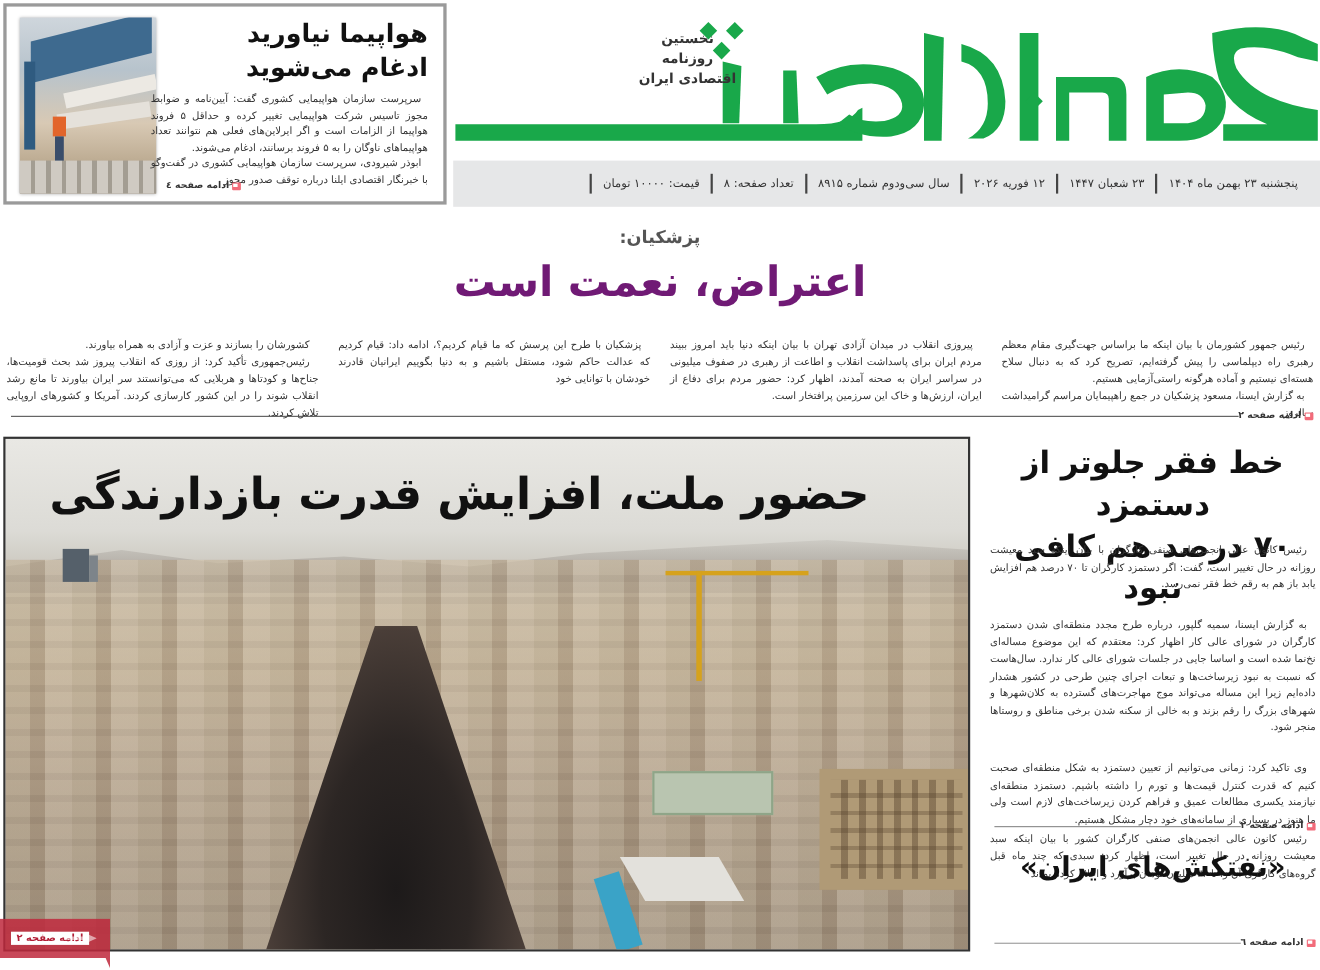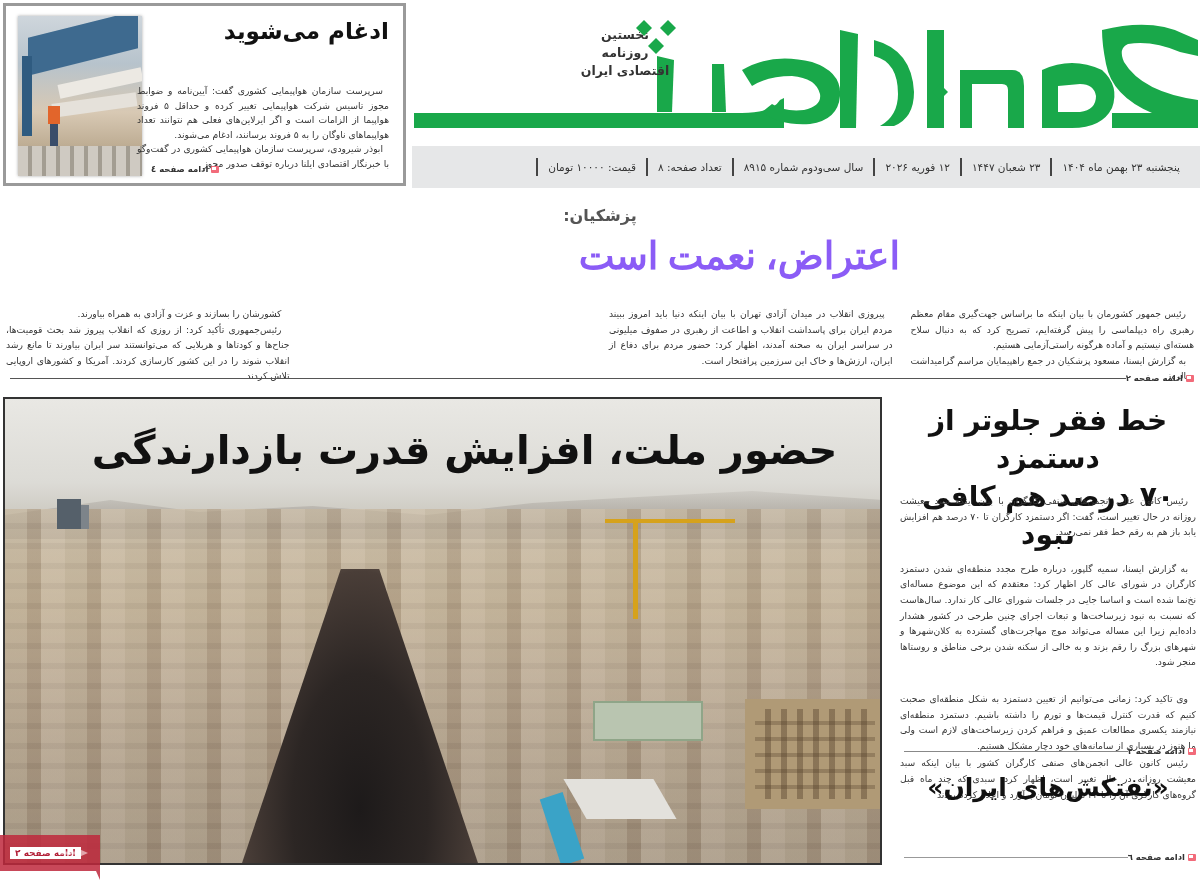--- a/index.html
+++ b/index.html
@@ -170,6 +170,7 @@
     <div class="rail"></div>
   </div>
   <div class="teaser-title">
+    <div>هواپیما نیاورید</div>
     <div>ادغام می‌شوید</div>
   </div>
   <div class="teaser-body">

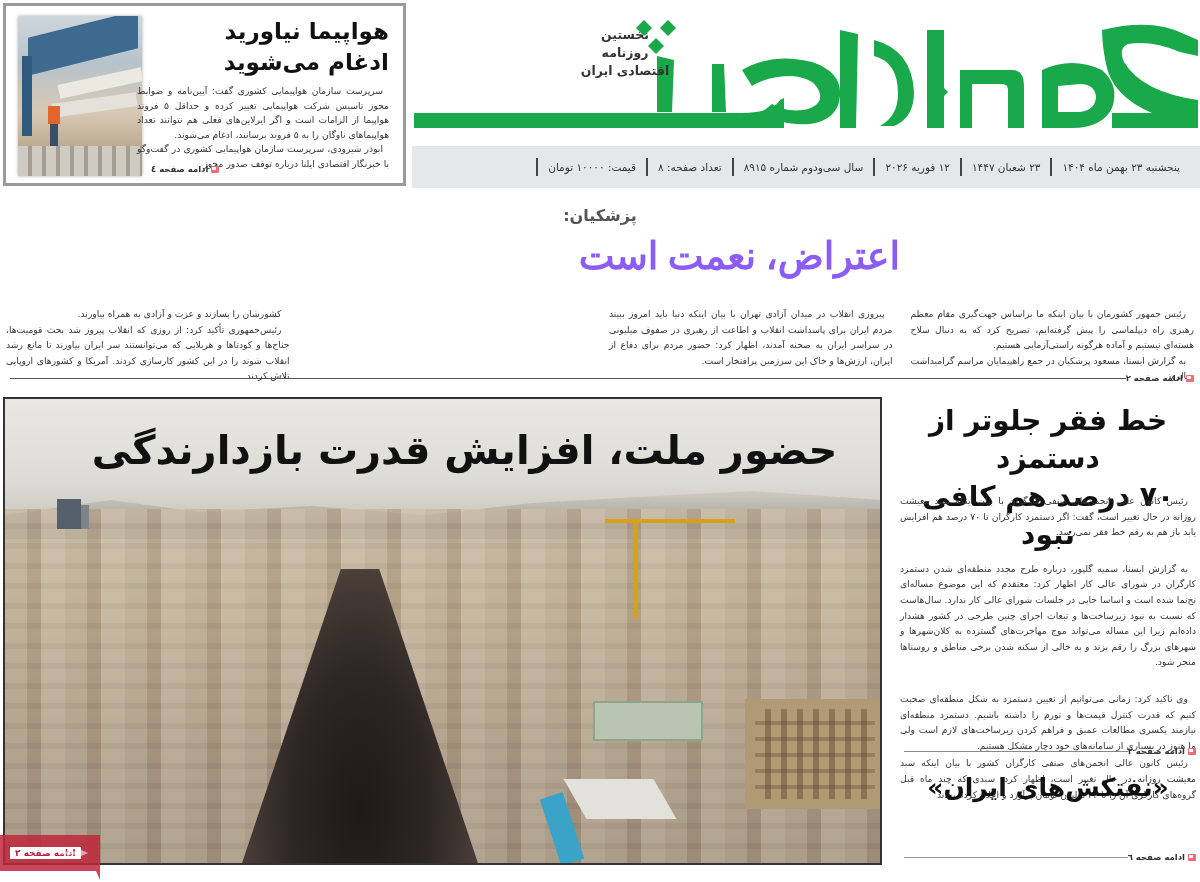--- a/index.html
+++ b/index.html
@@ -67,8 +67,8 @@
     font-size: 16px; color: #555; font-weight: bold;
   }
   .lead-title {
-    position: absolute; left: 300px; top: 234px; width: 600px; 
-    font-size: 38px; font-weight: 900; color: #8b5cf6; letter-spacing: -0.5px; font-family: Liberation Serif, serif;
+    position: absolute; left: 300px; top: 234px; width: 600px; text-align: center;
+    font-size: 38px; font-weight: 900; color: #701a75; letter-spacing: -0.5px;
   }
 
   .lead-cols {

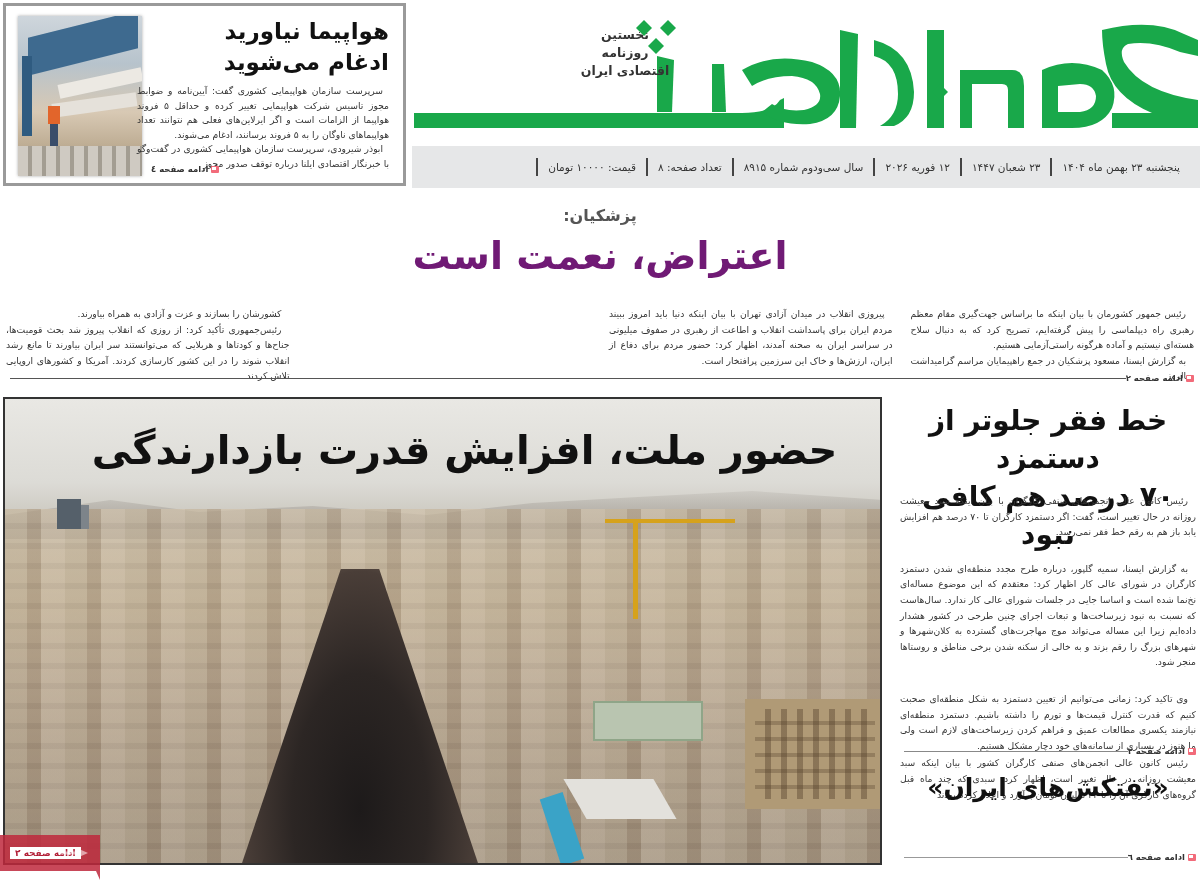--- a/index.html
+++ b/index.html
@@ -243,6 +243,7 @@
     <p>پیروزی انقلاب در میدان آزادی تهران با بیان اینکه دنیا باید امروز ببیند مردم ایران برای پاسداشت انقلاب و اطاعت از رهبری در صفوف میلیونی در سراسر ایران به صحنه آمدند، اظهار کرد: حضور مردم برای دفاع از ایران، ارزش‌ها و خاک این سرزمین پرافتخار است.</p>
   </div>
   <div class="lead-col">
+    <p>پزشکیان با طرح این پرسش که ما قیام کردیم؟، ادامه داد: قیام کردیم که عدالت حاکم شود، مستقل باشیم و به دنیا بگوییم ایرانیان قادرند خودشان با توانایی خود</p>
   </div>
   <div class="lead-col">
     <p>کشورشان را بسازند و عزت و آزادی به همراه بیاورند.</p>

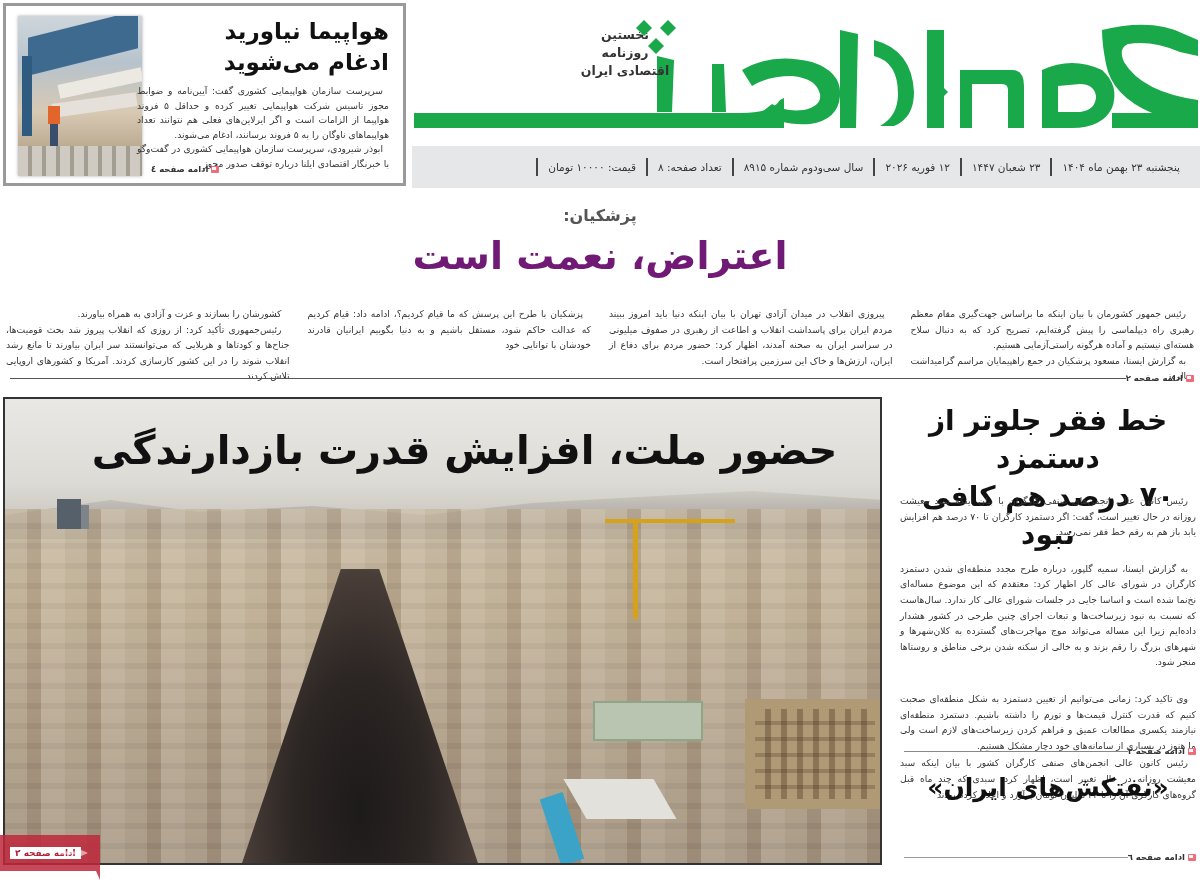--- a/index.html
+++ b/index.html
@@ -120,7 +120,7 @@
   .canopy { position:absolute; left:570px; top:380px; width:90px; height:40px; background:#e3e1dc; transform: skewX(30deg); }
 
   .photo-headline {
-    position: absolute; left: 0; top: 28px; width: 879px; text-align: center; padding-left: 40px;
+    position: absolute; left: 0; top: 28px; width: 879px; text-align: left; padding-left: 40px;
     font-size: 40px; font-weight: 900; color: #111; letter-spacing: -0.5px;
   }
 

